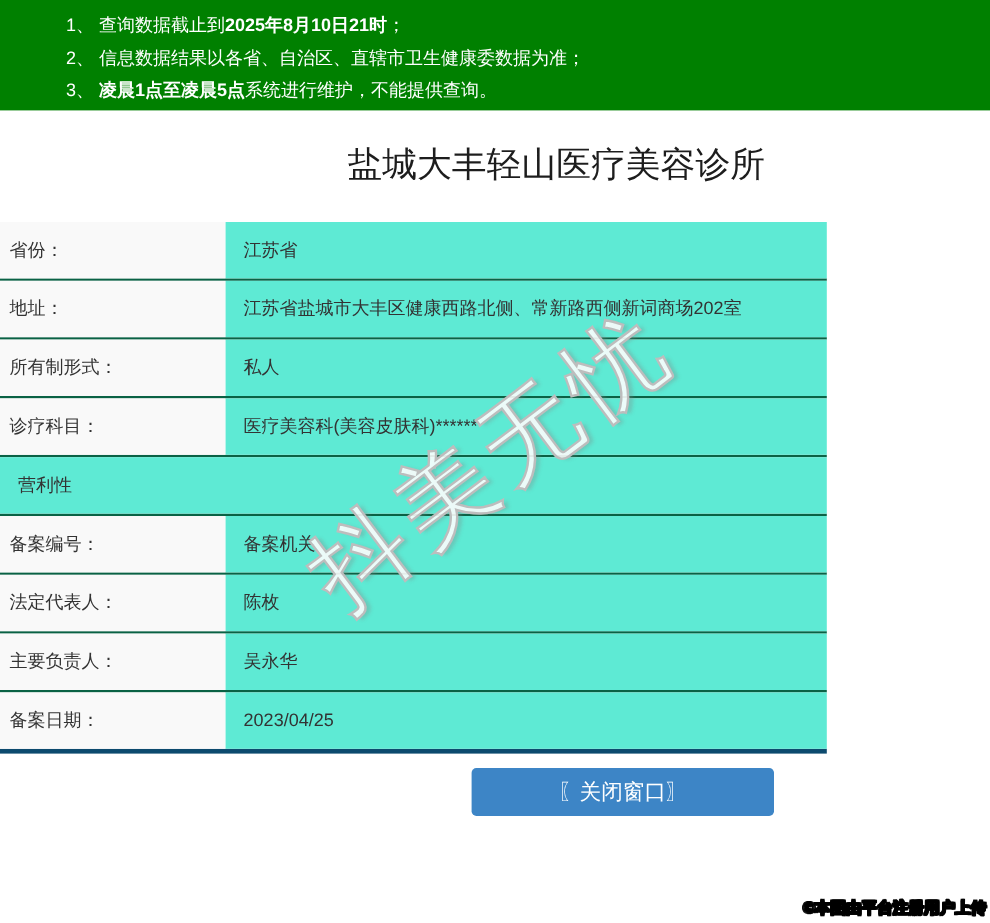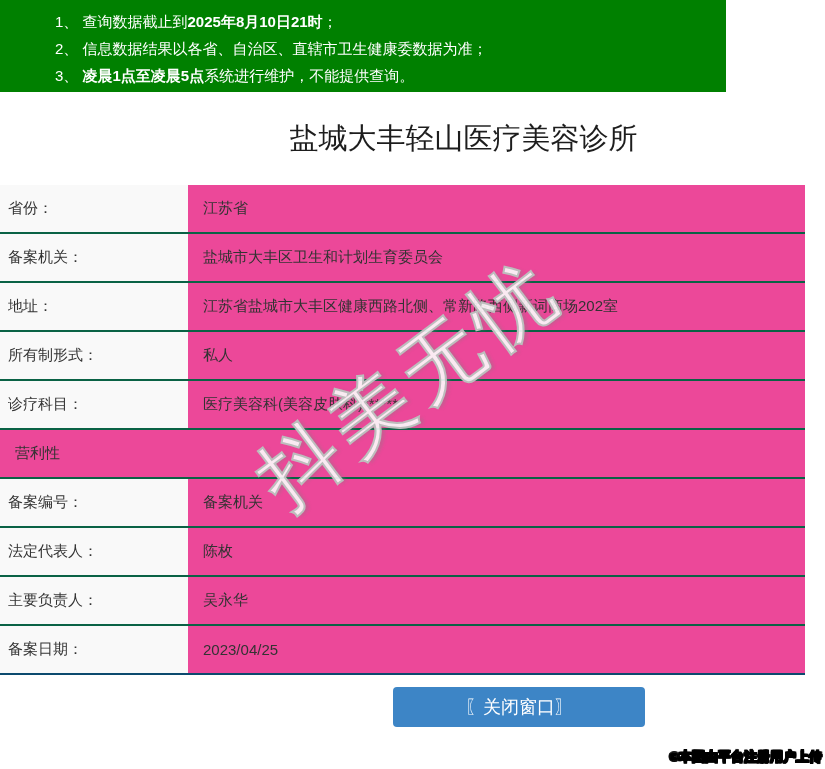--- a/index.html
+++ b/index.html
@@ -11,7 +11,7 @@
   }
   
   .notice-banner{
-    width:726px;height:92px;background:#008000;color:#ffffff;
+    width:825px;height:92px;background:#008000;color:#ffffff;
     box-sizing:border-box;padding:8px 10px 0 55px;
   }
   .notice-line{

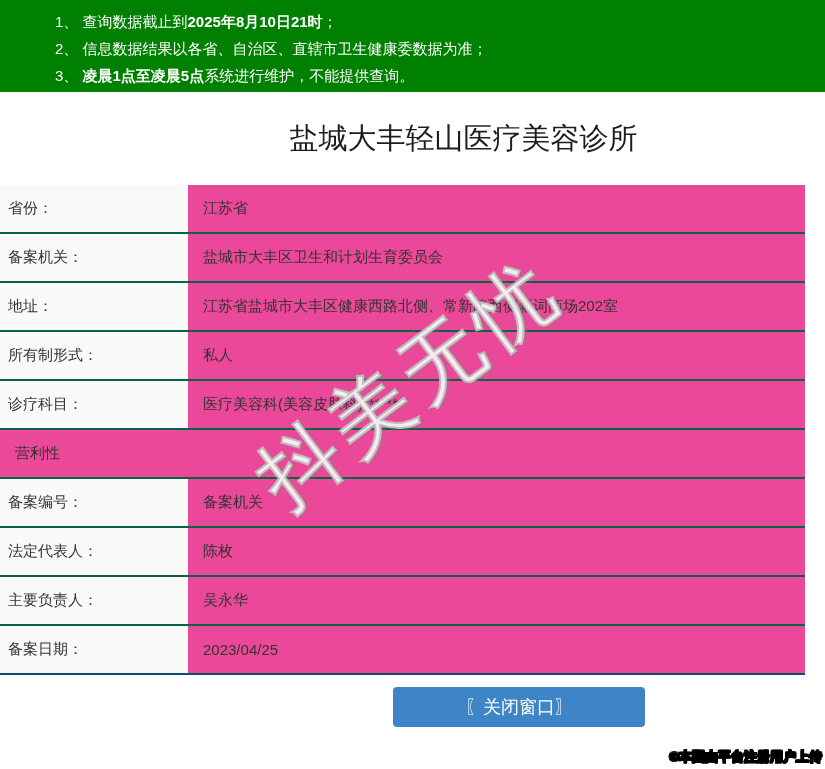--- a/index.html
+++ b/index.html
@@ -25,7 +25,7 @@
     text-align:center;padding-left:102px;white-space:nowrap;
   }
   
-  .info-table{width:805px;}
+  .info-table{width:689px;}
   .info-row{
     display:flex;height:47px;border-bottom:2px solid #0a6245;
   }

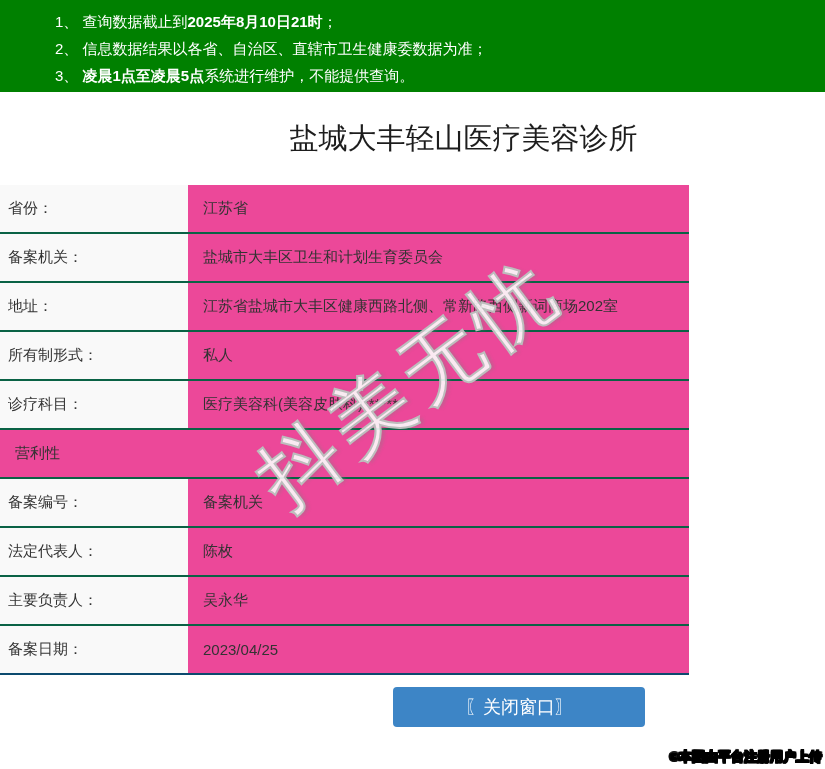--- a/index.html
+++ b/index.html
@@ -36,7 +36,7 @@
     font-size:15px;color:#333333;
   }
   .info-value{
-    flex:1;box-sizing:border-box;background:#ec4899;
+    flex:1;box-sizing:border-box;background:#5eead4;
     padding-left:15px;display:flex;align-items:center;
     font-size:15px;color:#333333;white-space:nowrap;
   }

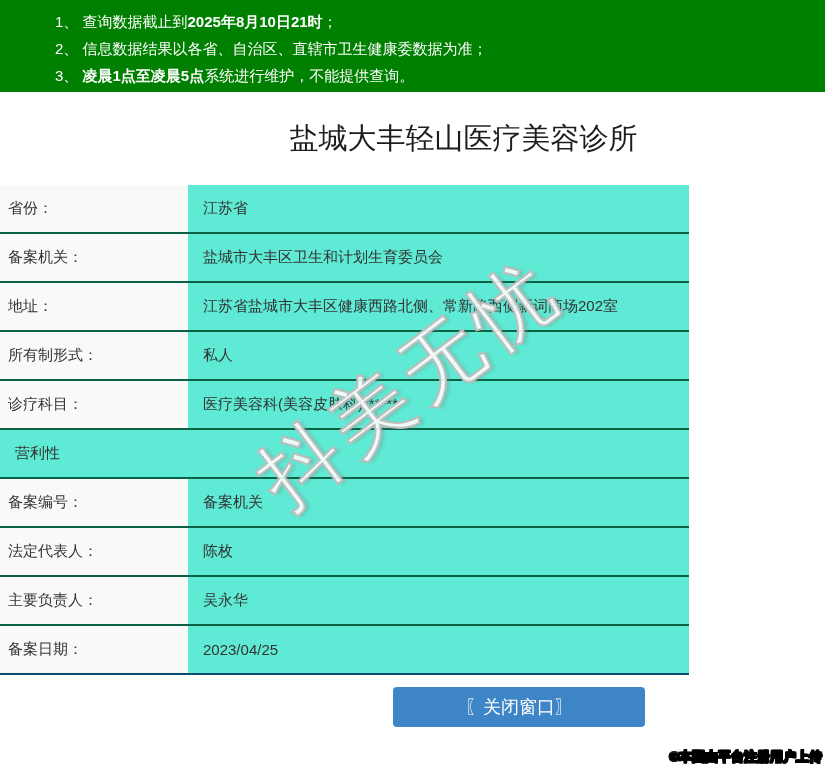--- a/index.html
+++ b/index.html
@@ -83,10 +83,6 @@
     <div class="info-value">江苏省</div>
   </div>
   <div class="info-row">
-    <div class="info-label">备案机关：</div>
-    <div class="info-value">盐城市大丰区卫生和计划生育委员会</div>
-  </div>
-  <div class="info-row">
     <div class="info-label">地址：</div>
     <div class="info-value">江苏省盐城市大丰区健康西路北侧、常新路西侧新词商场202室</div>
   </div>

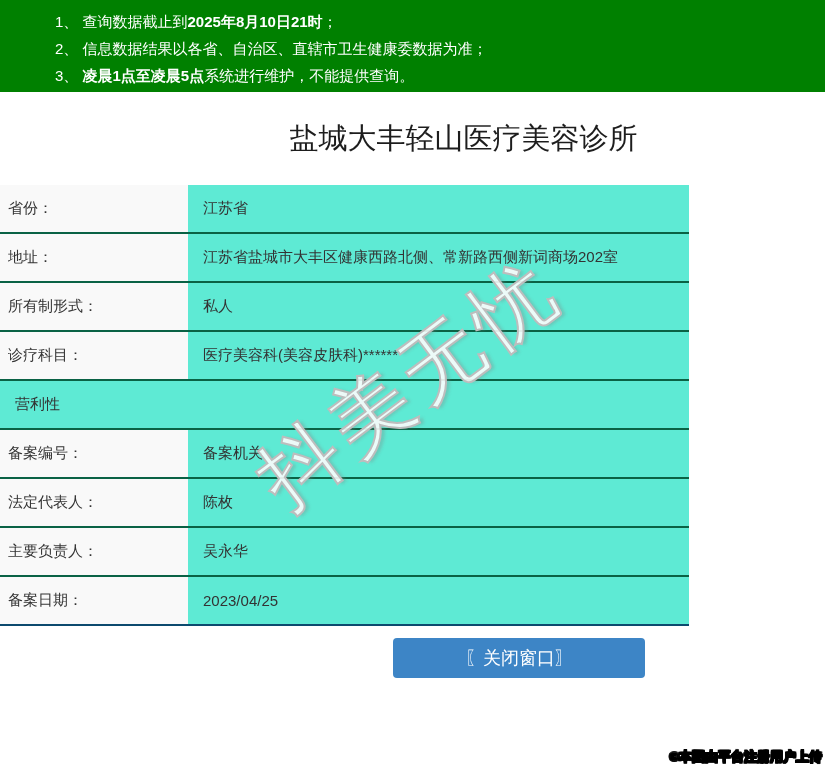--- a/index.html
+++ b/index.html
@@ -29,7 +29,7 @@
   .info-row{
     display:flex;height:47px;border-bottom:2px solid #0a6245;
   }
-  .info-row:last-child{border-bottom:2px solid #0c4a6e;}
+  .info-row:last-child{border-bottom:4px solid #0c4a6e;}
   .info-label{
     width:188px;box-sizing:border-box;background:#f9f9f9;
     padding-left:8px;display:flex;align-items:center;

